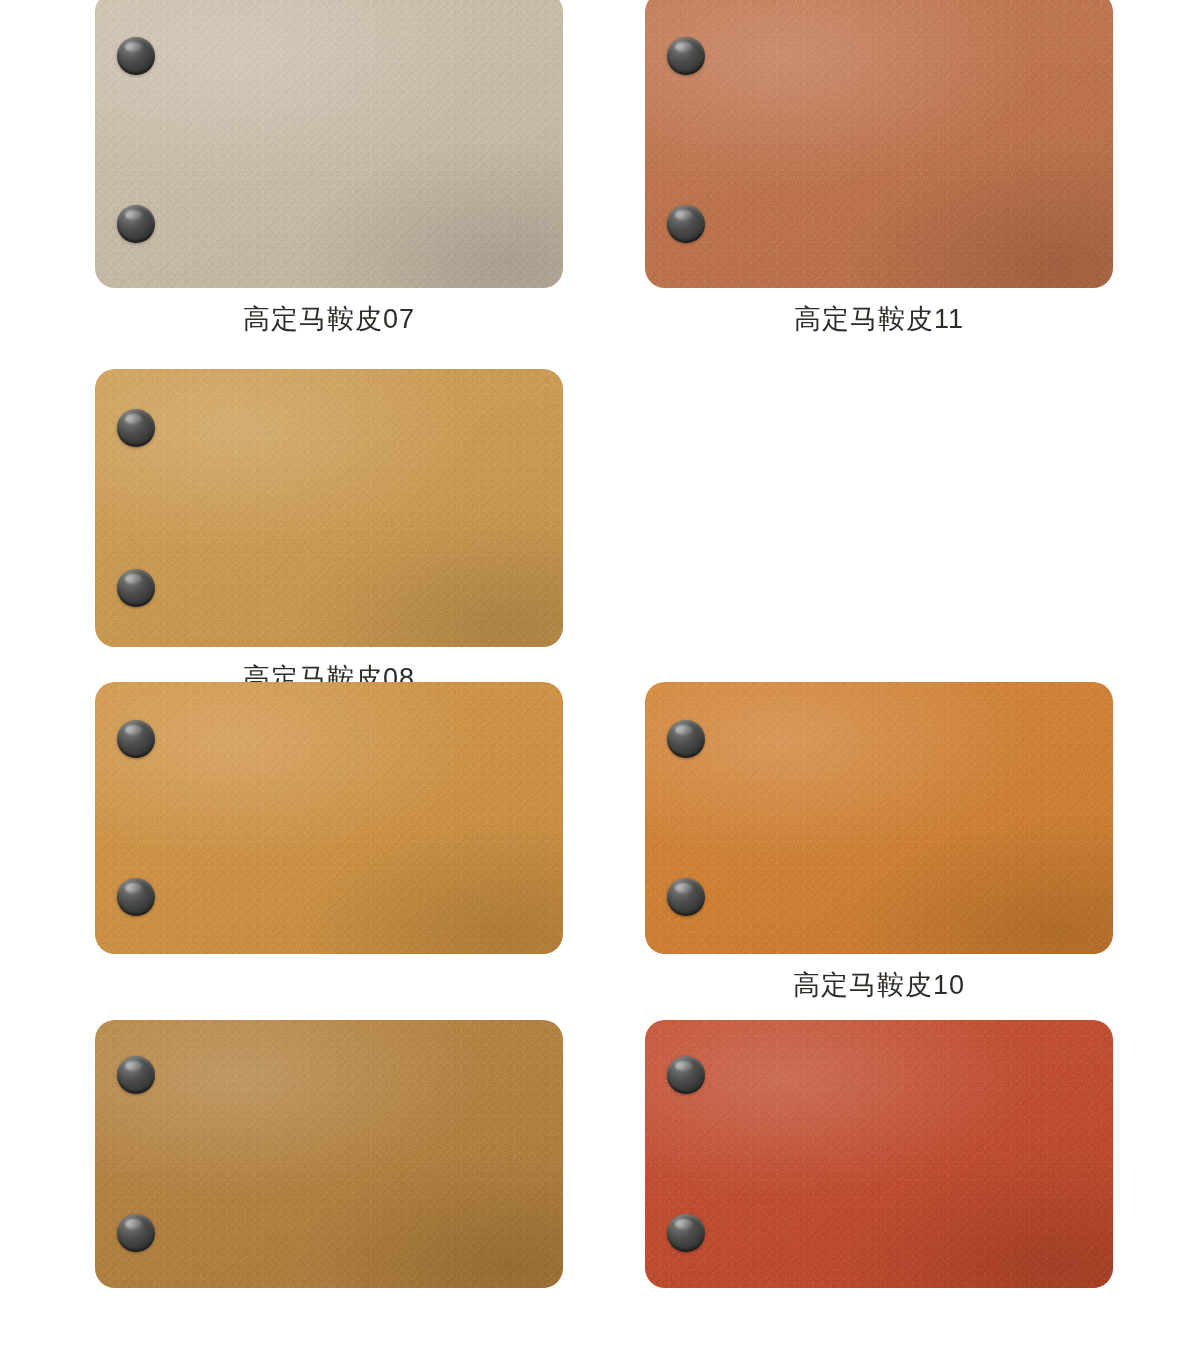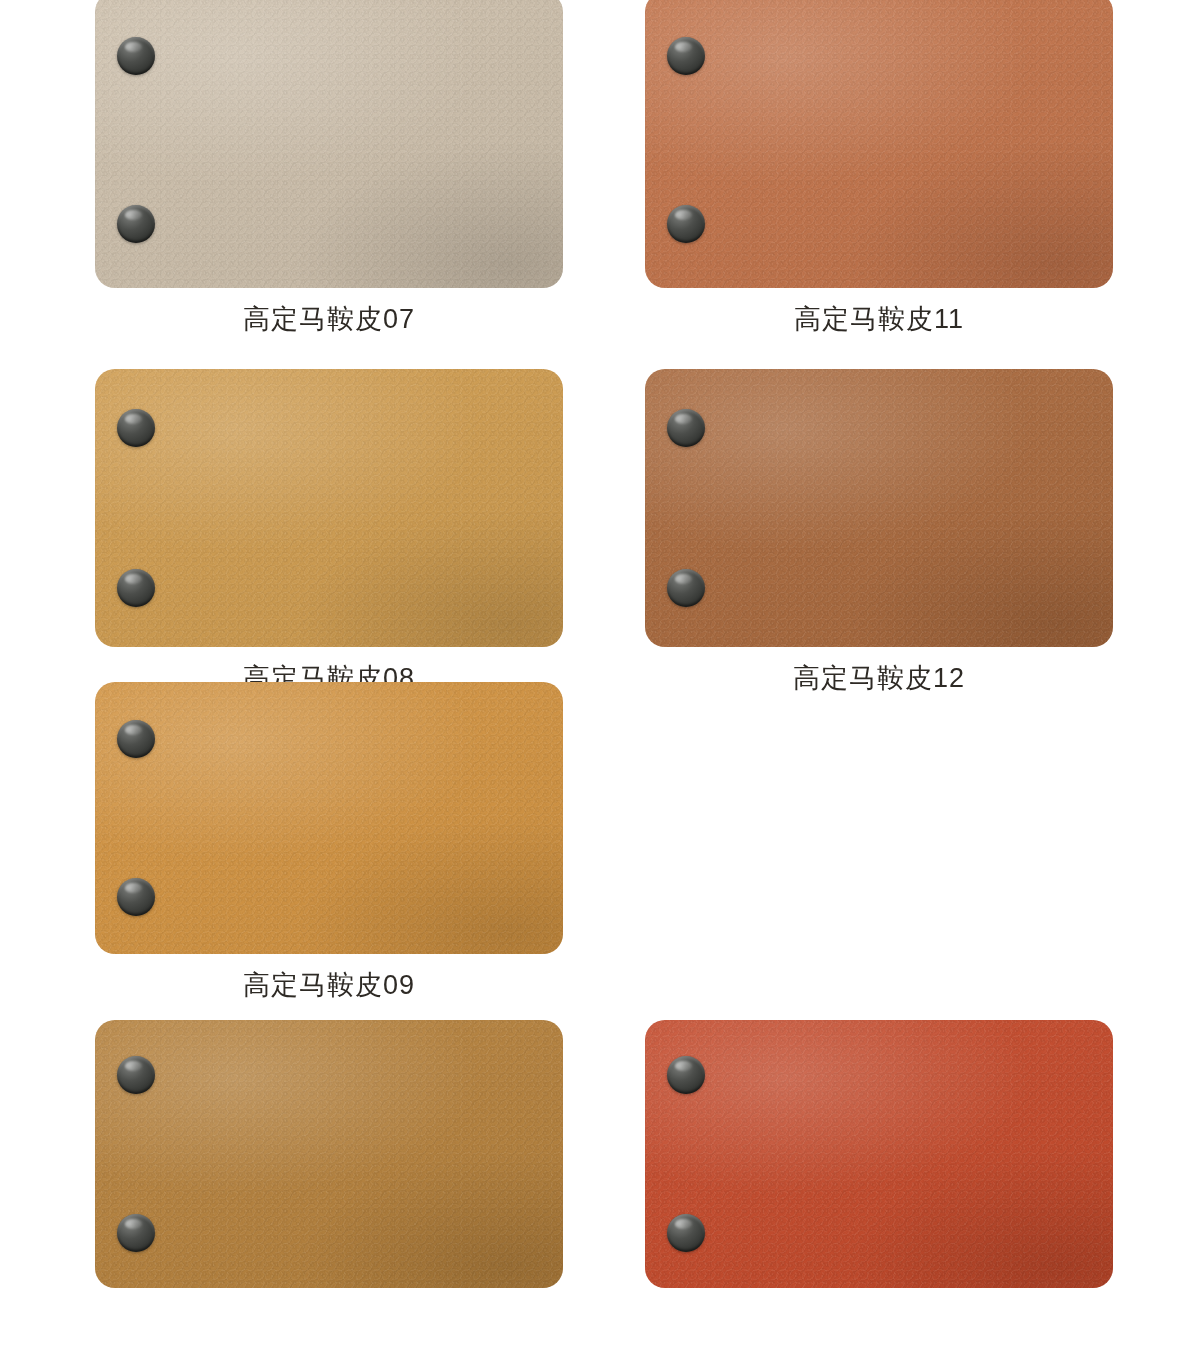--- a/index.html
+++ b/index.html
@@ -153,15 +153,6 @@
     <div class="swatch-label">高定马鞍皮08</div>
   </div>
 
-  <div class="swatch-cell col-right row-2">
-    <div class="swatch-tile" style="background-color: rgb(169, 105, 61);">
-      <div class="grain"></div>
-      <div class="sheen"></div>
-      <div class="rivet rivet-top" style="--rivet: #3d3f3c;"></div>
-      <div class="rivet rivet-bottom" style="--rivet: #3d3f3c;"></div>
-    </div>
-    <div class="swatch-label">高定马鞍皮12</div>
-  </div>
 
   <div class="swatch-cell col-left row-3">
     <div class="swatch-tile" style="background-color: rgb(210, 147, 65);">

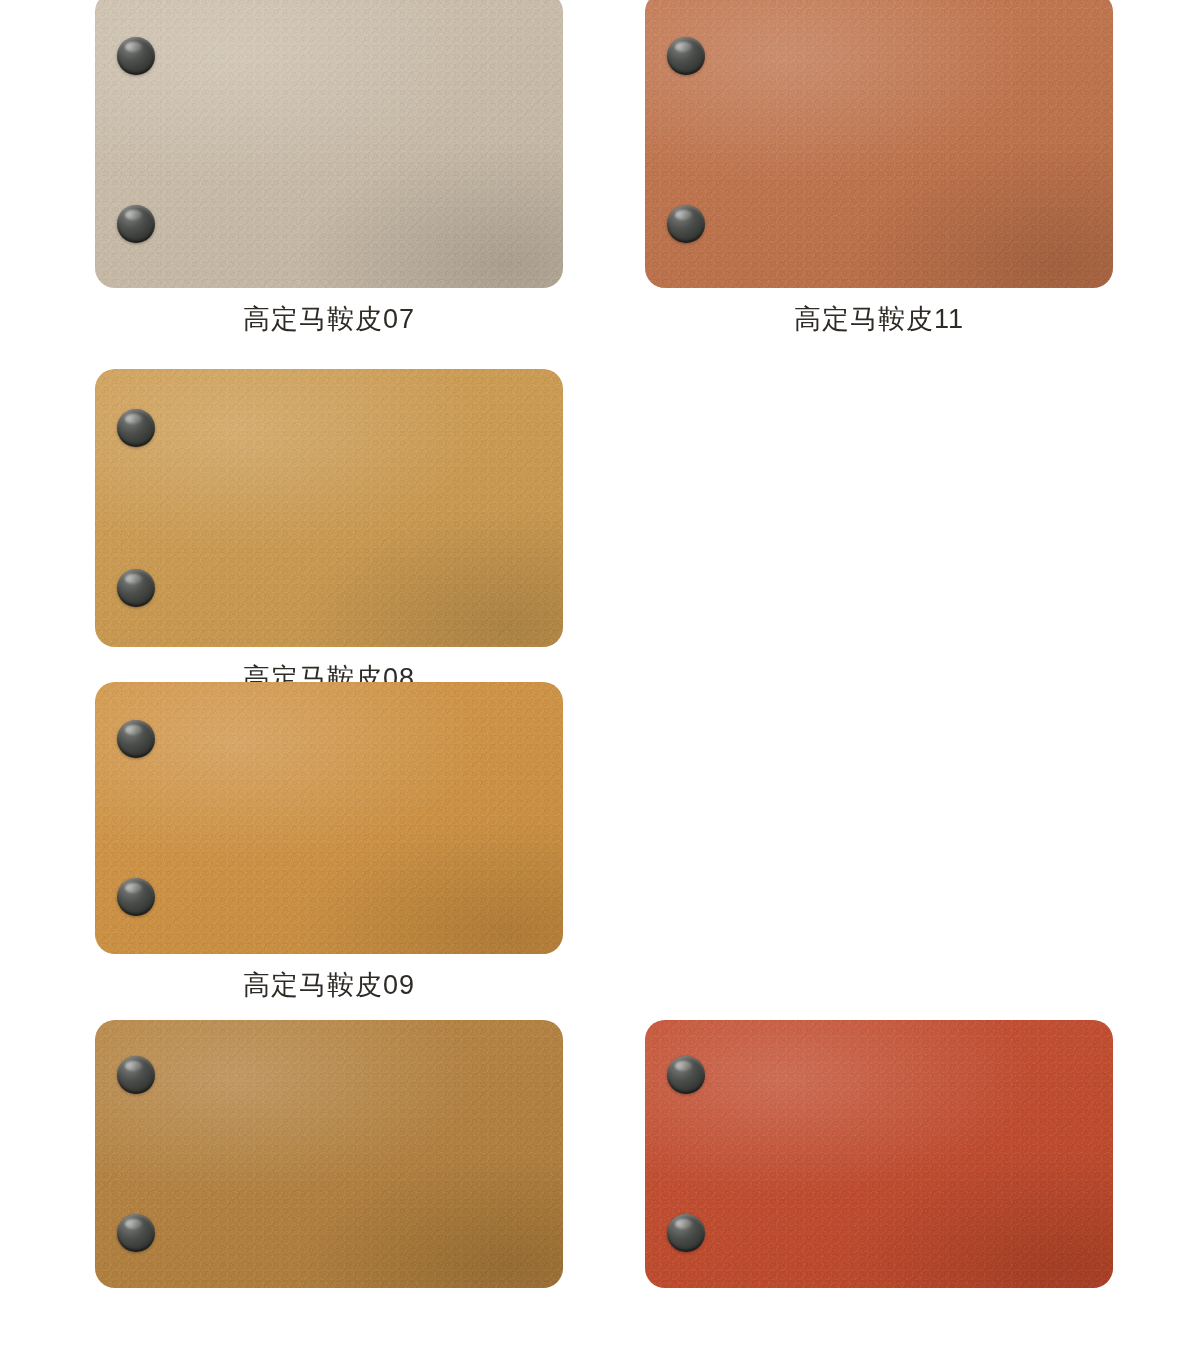--- a/index.html
+++ b/index.html
@@ -161,7 +161,6 @@
       <div class="rivet rivet-top" style="--rivet: #3d3f3c;"></div>
       <div class="rivet rivet-bottom" style="--rivet: #3d3f3c;"></div>
     </div>
-    <div class="swatch-label">高定马鞍皮09</div>
   </div>
 
 

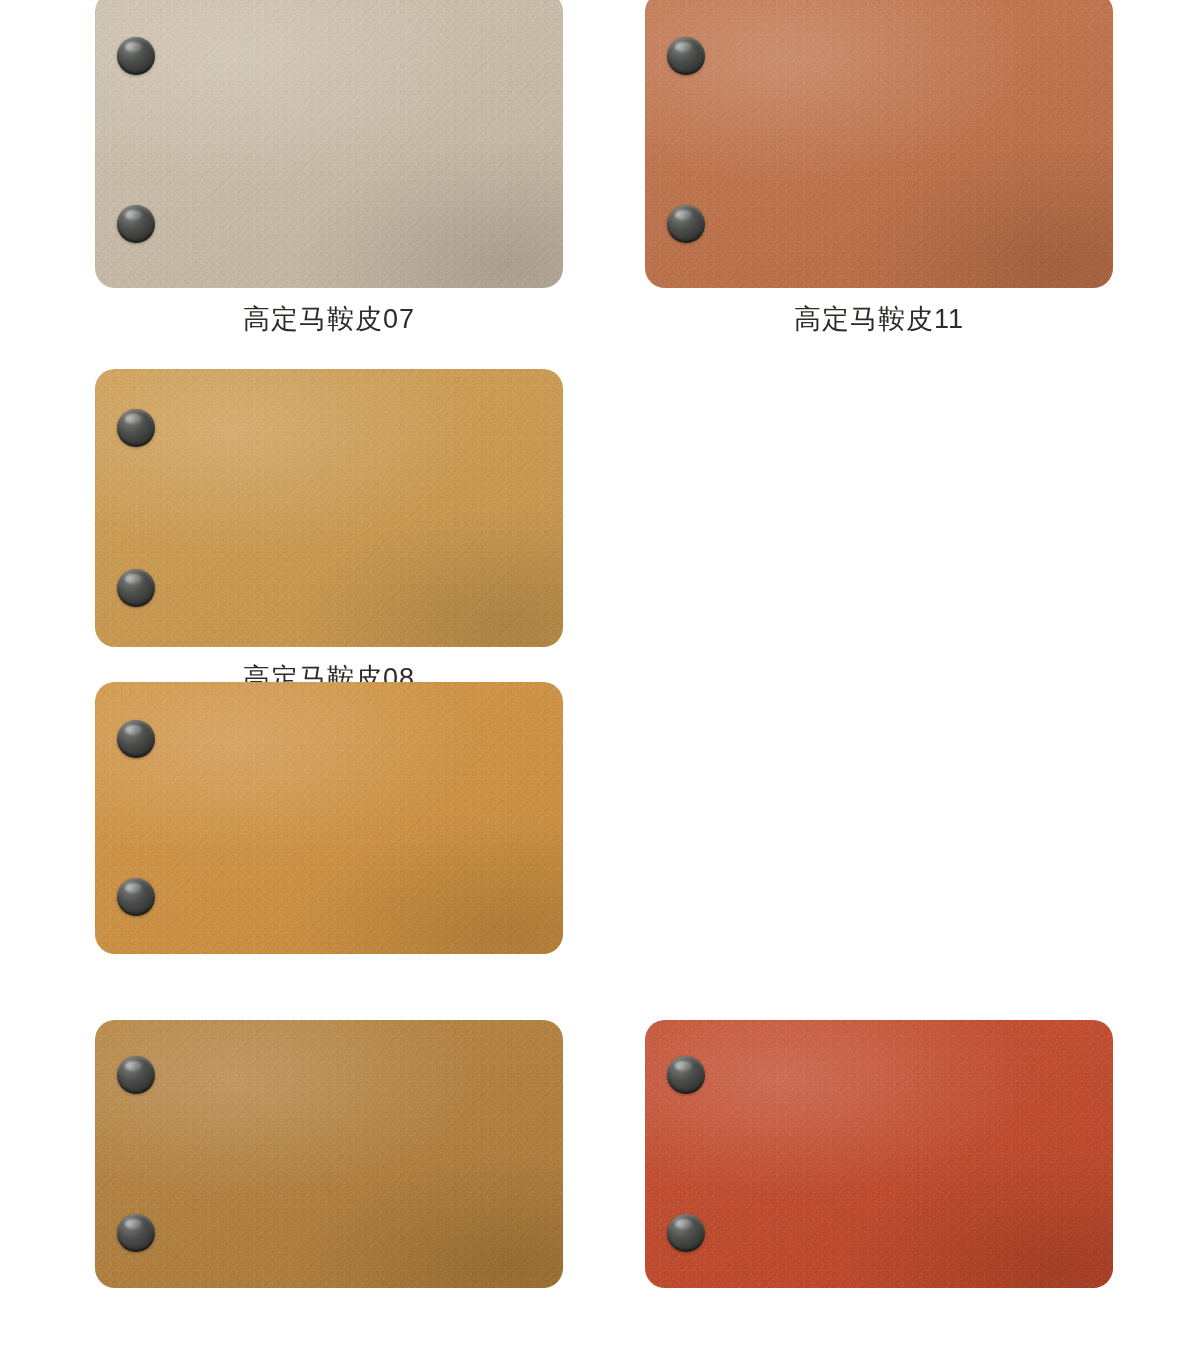--- a/index.html
+++ b/index.html
@@ -163,6 +163,15 @@
     </div>
   </div>
 
+  <div class="swatch-cell col-right row-3">
+    <div class="swatch-tile" style="background-color: rgb(212, 128, 47);">
+      <div class="grain"></div>
+      <div class="sheen"></div>
+      <div class="rivet rivet-top" style="--rivet: #3d3f3c;"></div>
+      <div class="rivet rivet-bottom" style="--rivet: #3d3f3c;"></div>
+    </div>
+    <div class="swatch-label">高定马鞍皮10</div>
+  </div>
 
   <div class="swatch-cell col-left row-4">
     <div class="swatch-tile" style="background-color: rgb(181, 129, 60);">

